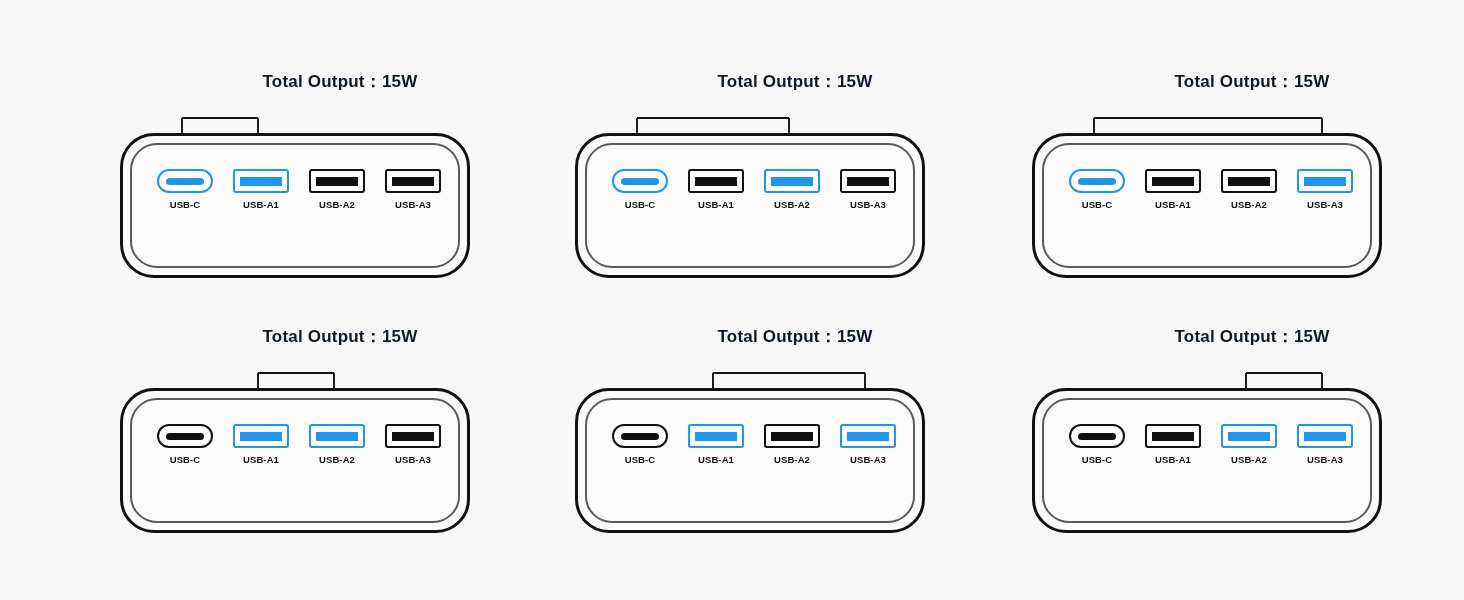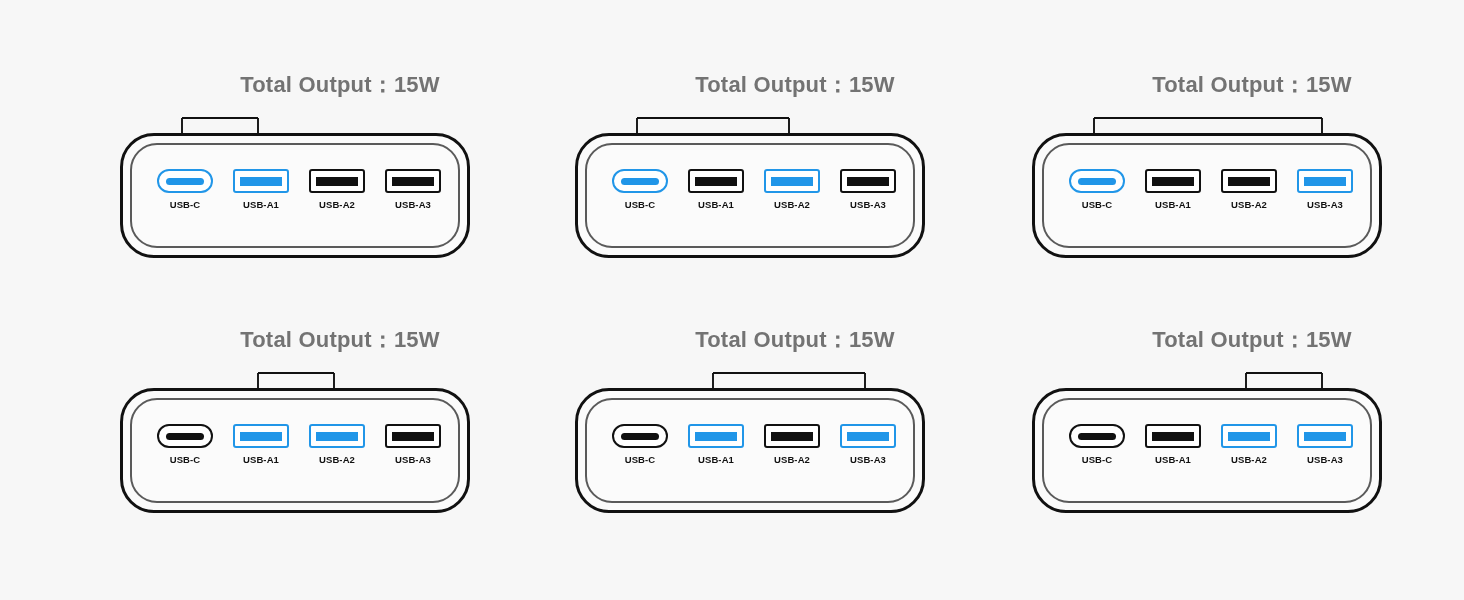--- a/index.html
+++ b/index.html
@@ -33,9 +33,9 @@
     left: 0;
     width: 100%;
     text-align: center;
-    font-size: 22px;
+    font-size: 17px;
     font-weight: bold;
-    color: #737373;
+    color: #0f172a;
     letter-spacing: 0.2px;
     white-space: nowrap;
   }

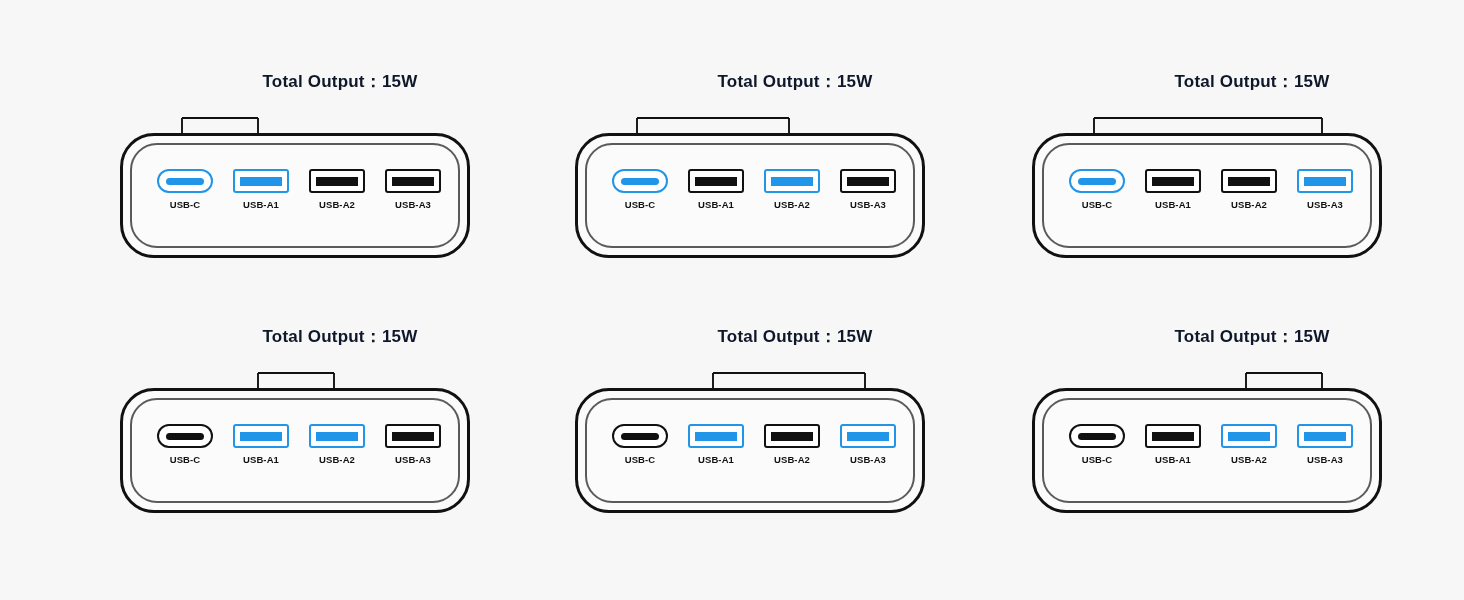--- a/index.html
+++ b/index.html
@@ -46,7 +46,7 @@
     left: 10px;
     top: 63px;
     width: 350px;
-    height: 125px;
+    height: 145px;
     border: 3.4px solid #111111;
     border-radius: 34px;
     background: #fbfbfb;

